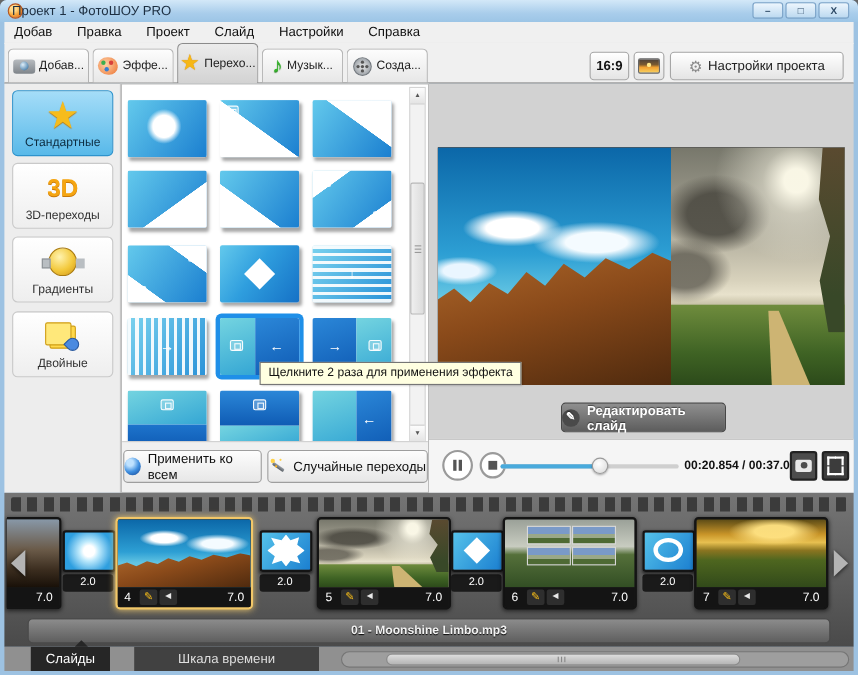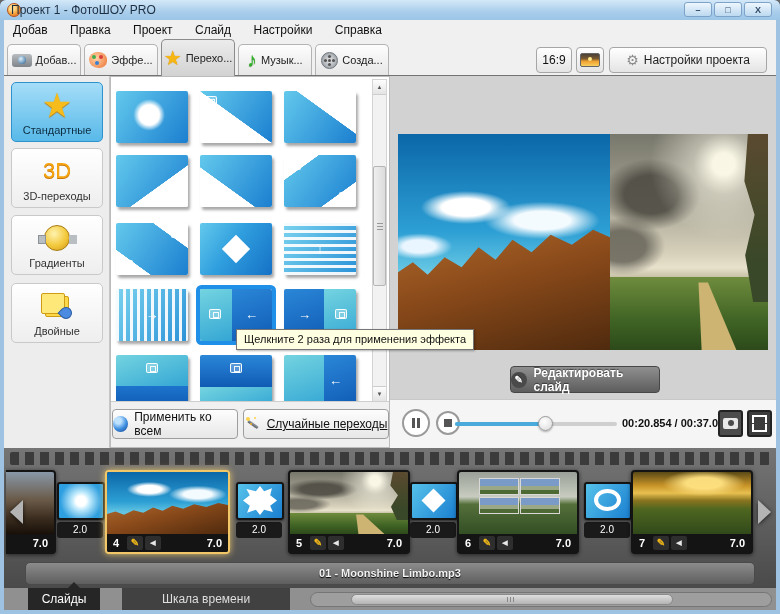--- a/index.html
+++ b/index.html
@@ -42,7 +42,7 @@
   
   .rtoolbtn{position:absolute;top:8px;height:26px;background:linear-gradient(#ffffff,#e4e4e4);border:1px solid #a6a6a6;
     border-radius:4px;box-sizing:border-box;display:flex;align-items:center;justify-content:center;gap:5px;}
-  .aspectbtn{right:204px;width:36px;font-size:12px;font-weight:normal;color:#111;}
+  .aspectbtn{right:204px;width:36px;font-size:12px;font-weight:bold;color:#111;}
   .picbtn{right:172px;width:28px;}
   .ipic{width:18px;height:12px;border:1px solid #666;border-radius:2px;
     background:linear-gradient(#4a4038 0%,#7a5a30 40%,#f0a030 60%,#f8d060 100%);position:relative;}

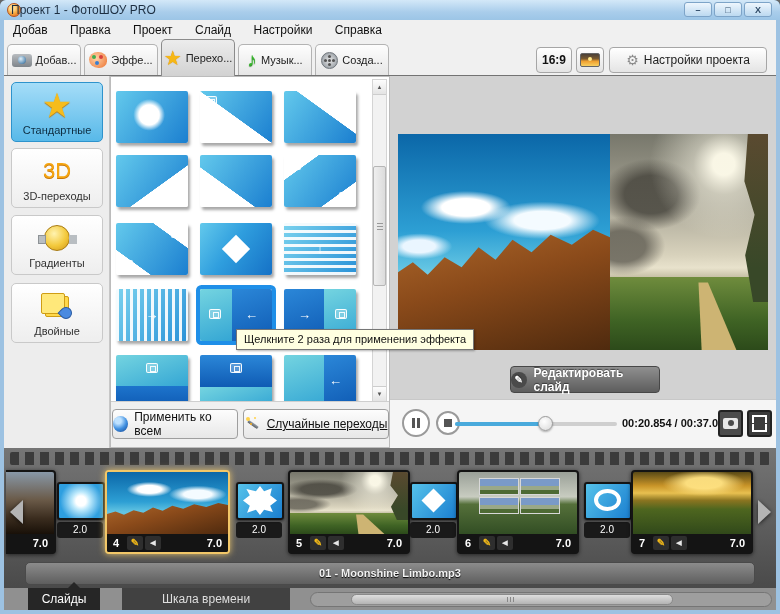--- a/index.html
+++ b/index.html
@@ -59,7 +59,7 @@
   .catbtn.active .catlabel{color:#0d2c40;}
   .cicon{position:absolute;left:0;right:0;top:4px;height:36px;display:flex;align-items:center;justify-content:center;}
   .cstar{font-size:34px;color:#f6bc1c;text-shadow:0 1px 1px #b87a10;line-height:34px;}
-  .c3d{font-size:22px;font-weight:normal;color:#f5a511;text-shadow:0 1px 0 #c87708;}
+  .c3d{font-size:22px;font-weight:bold;color:#f5a511;text-shadow:0 1px 0 #c87708;}
   .cgrad{width:26px;height:26px;border-radius:50%;background:radial-gradient(circle at 38% 32%,#fff3b0,#f3c93c 55%,#cf9414);
     border:1px solid #a87a10;position:relative;box-sizing:border-box;}
   .cgrad::before{content:"";position:absolute;left:-7px;top:9px;width:6px;height:7px;background:#b9bec2;border:1px solid #8d9296;

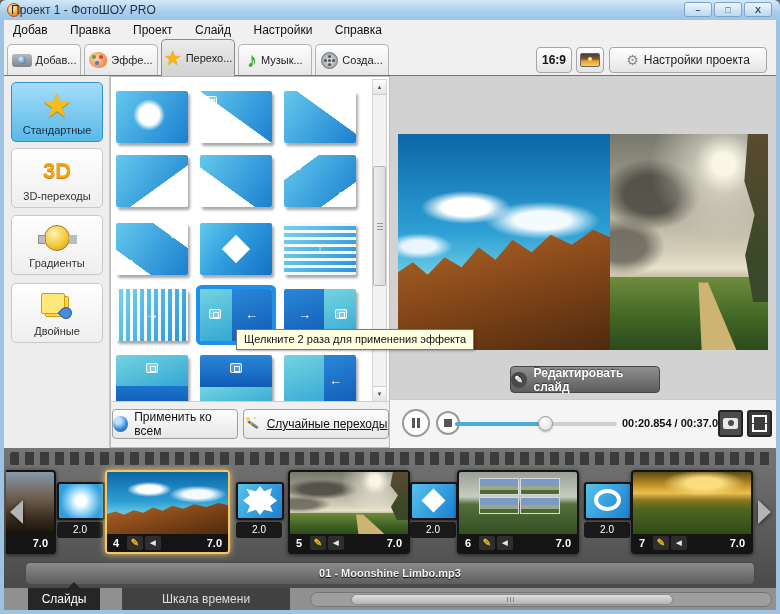--- a/index.html
+++ b/index.html
@@ -112,7 +112,7 @@
   .actbtn{position:absolute;top:7px;height:30px;background:linear-gradient(#fdfdfd,#e7e7e7);border:1px solid #9e9e9e;border-radius:4px;
     box-sizing:border-box;display:flex;align-items:center;justify-content:center;gap:6px;font-size:12px;color:#111;}
   .applyall{left:1px;width:126px;}
-  .randombtn{left:132px;width:146px;text-decoration:underline;}
+  .randombtn{left:132px;width:146px;}
   .iball{width:16px;height:16px;border-radius:50%;background:radial-gradient(circle at 35% 30%,#bfe2ff 0 20%,#3f8fe0 55%,#123f8a);}
   .iwand{width:16px;height:16px;position:relative;}
   .iwand::before{content:"";position:absolute;left:2px;top:7px;width:12px;height:3px;background:linear-gradient(#9aa0a6,#5a6066);

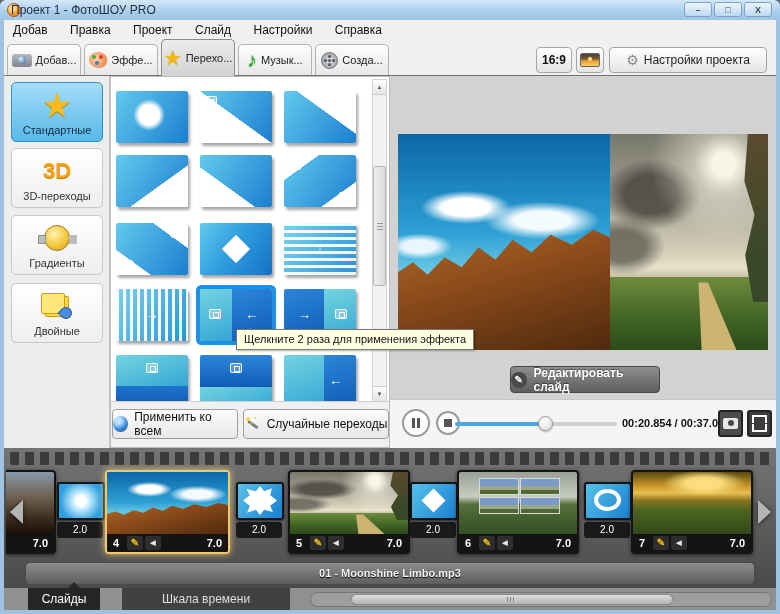--- a/index.html
+++ b/index.html
@@ -182,7 +182,7 @@
     box-shadow:0 1px 4px rgba(0,0,0,.6);overflow:hidden;}
   .slide.sel{border:2px solid #f2c768;box-shadow:0 0 7px rgba(245,205,110,.9);}
   .simg{position:absolute;left:0;right:0;top:0;height:62px;overflow:hidden;}
-  .sbar{position:absolute;left:0;right:0;bottom:0;height:18px;background:#141414;color:#fff;font-size:11px;font-weight:bold;}
+  .sbar{position:absolute;left:0;right:0;bottom:0;height:18px;background:#141414;color:#fff;font-size:11px;font-weight:normal;}
   .snum{position:absolute;left:6px;top:3px;}
   .sdur{position:absolute;right:6px;top:3px;}
   .sicon{position:absolute;top:2px;width:16px;height:14px;background:#2e2e2e;border-radius:2px;text-align:center;line-height:14px;}

